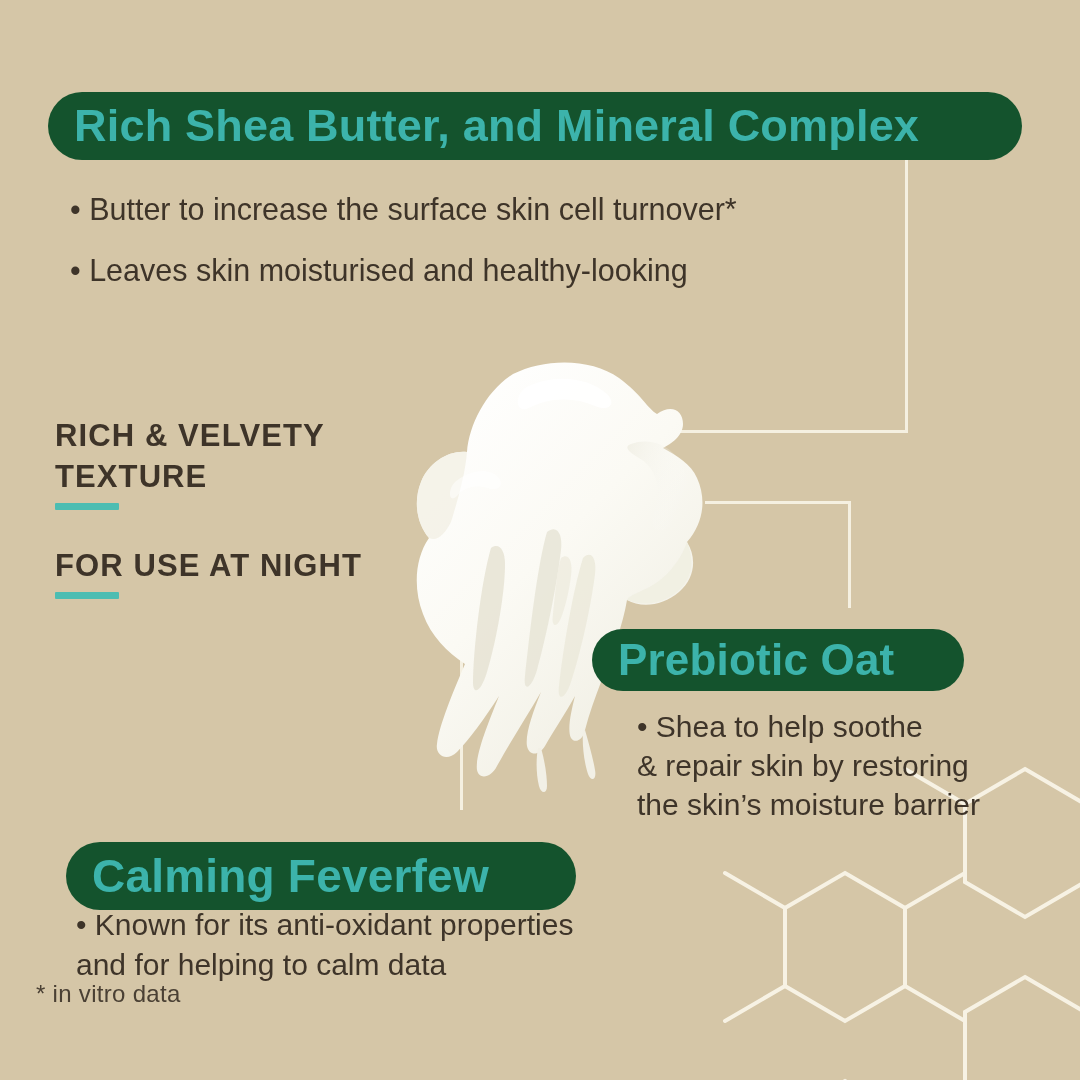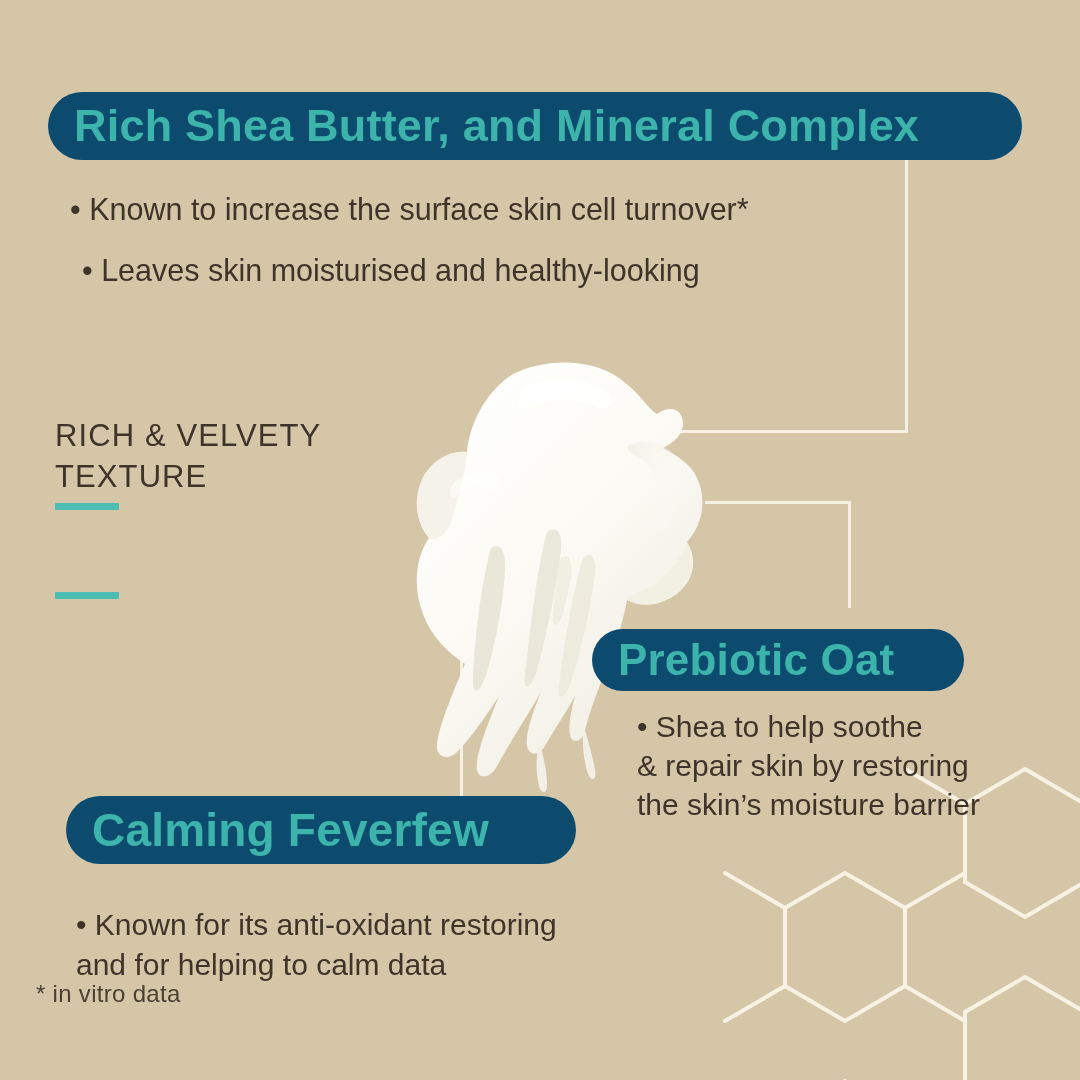--- a/index.html
+++ b/index.html
@@ -44,7 +44,7 @@
   
   .pill {
     position: absolute;
-    background: #0c4a6e;
+    background: #14532d;
     border-radius: 999px;
     display: flex;
     align-items: center;

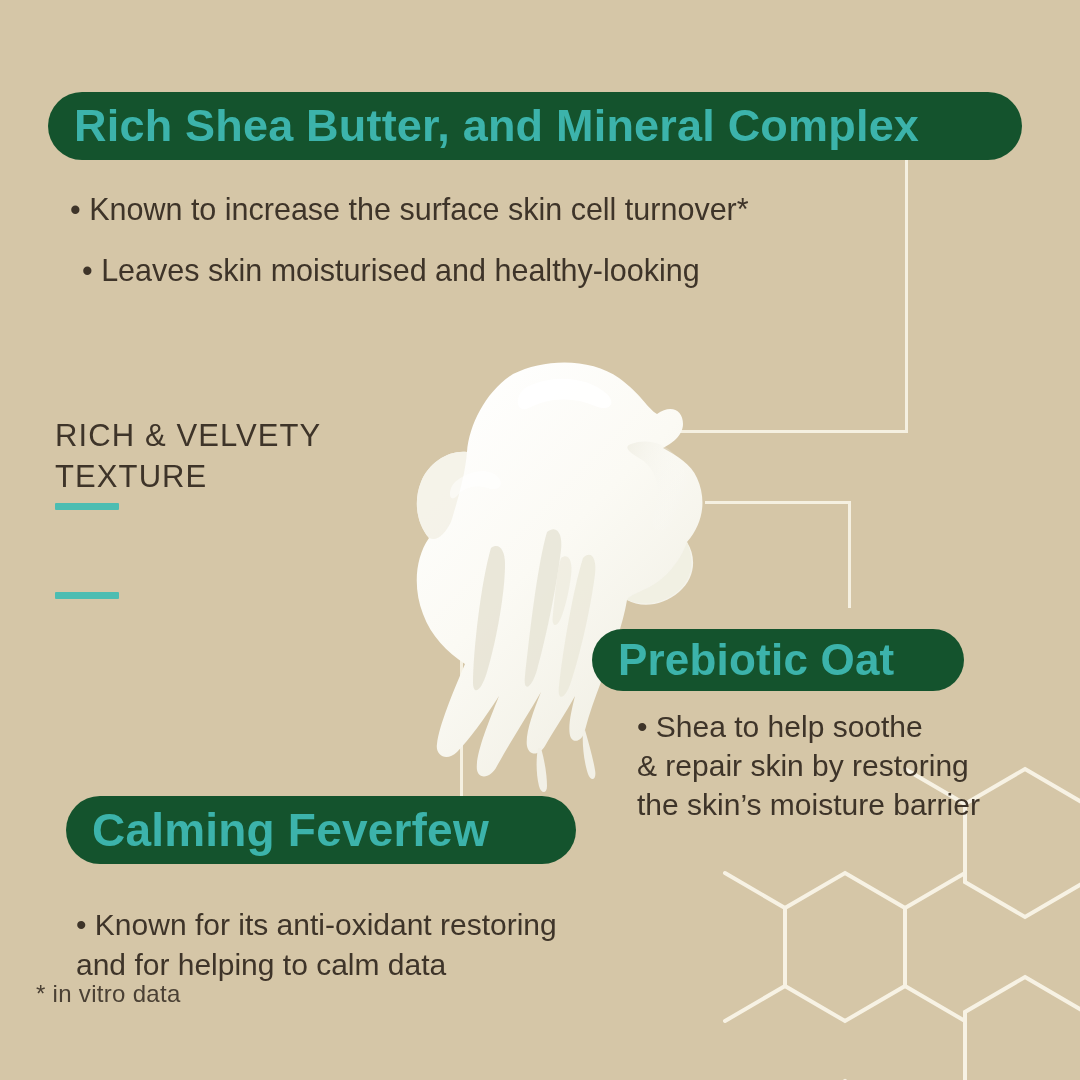--- a/index.html
+++ b/index.html
@@ -287,7 +287,7 @@
     <span>Rich Shea Butter, and Mineral Complex</span>
   </div>
   <div class="bullets" id="bullets-shea">
-    <div>• Known to increase the surface skin cell turnover*</div>
+    <div>• Butter to increase the surface skin cell turnover*</div>
     <div>• Leaves skin moisturised and healthy-looking</div>
   </div>
 

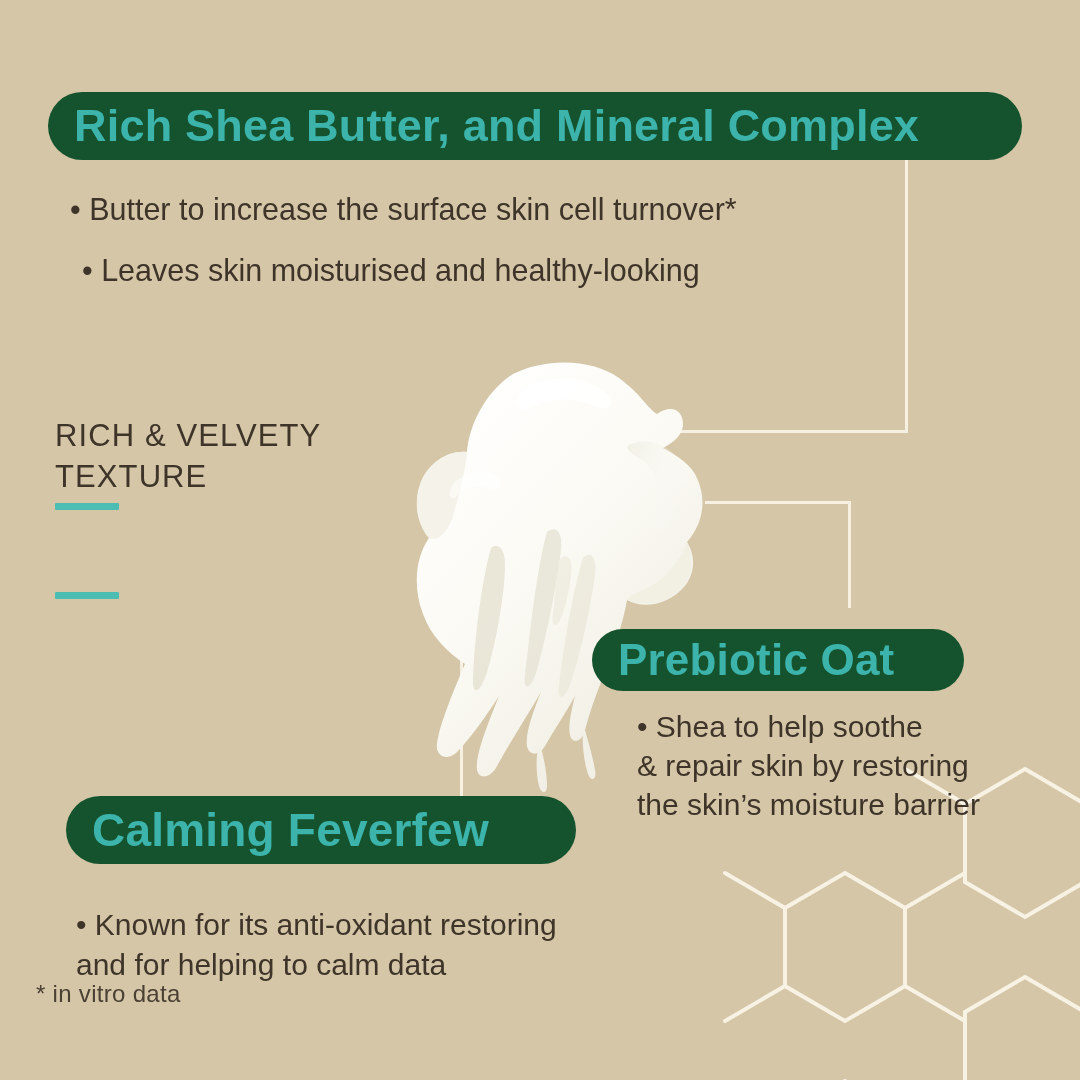--- a/index.html
+++ b/index.html
@@ -94,7 +94,7 @@
     top: 190px;
     font-size: 30.5px;
   }
-  #bullets-shea div + div { margin-top: 22px; margin-left: 12px; }
+  #bullets-shea div + div { margin-top: 22px; }
 
   #bullets-oat {
     left: 637px;

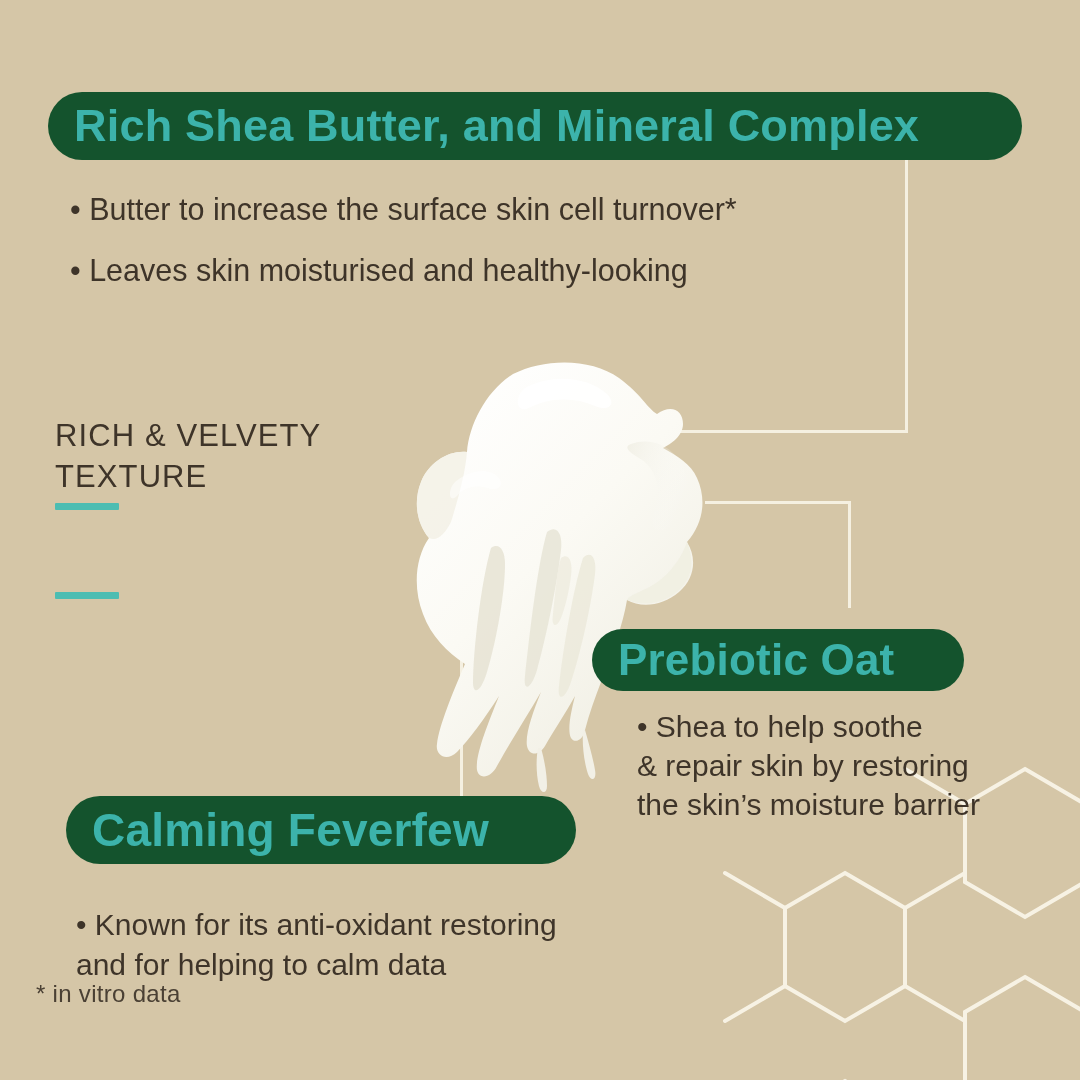--- a/index.html
+++ b/index.html
@@ -114,7 +114,7 @@
   .label-block {
     position: absolute;
     color: #3e3429;
-    font-weight: 400;
+    font-weight: 700;
     font-size: 31px;
     letter-spacing: 1.1px;
     line-height: 1.33;

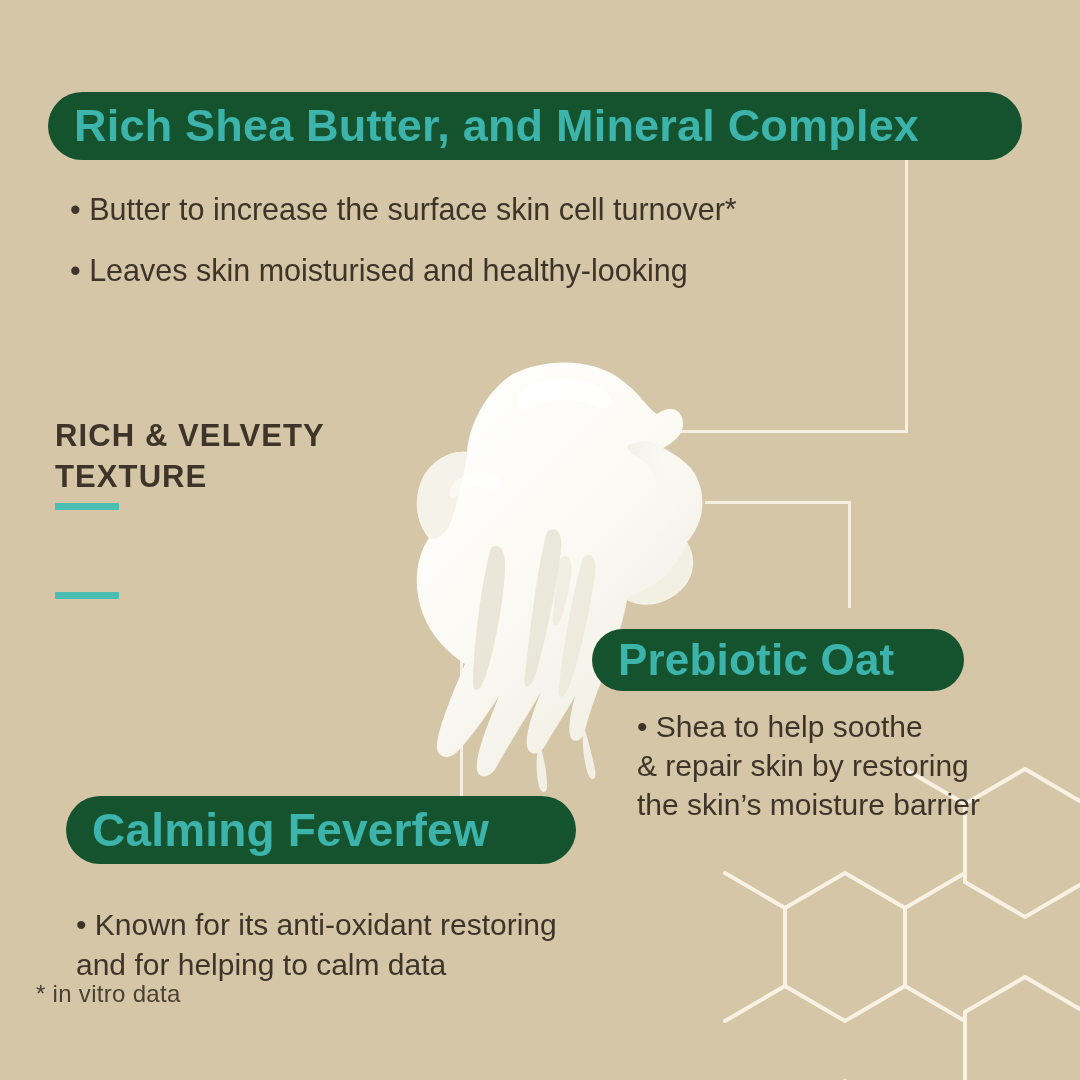--- a/index.html
+++ b/index.html
@@ -295,6 +295,7 @@
 TEXTURE</div>
   <div class="accent-bar" id="accent-texture"></div>
 
+  <div class="label-block" id="label-night">FOR USE AT NIGHT</div>
   <div class="accent-bar" id="accent-night"></div>
 
   <div class="pill" id="pill-oat">

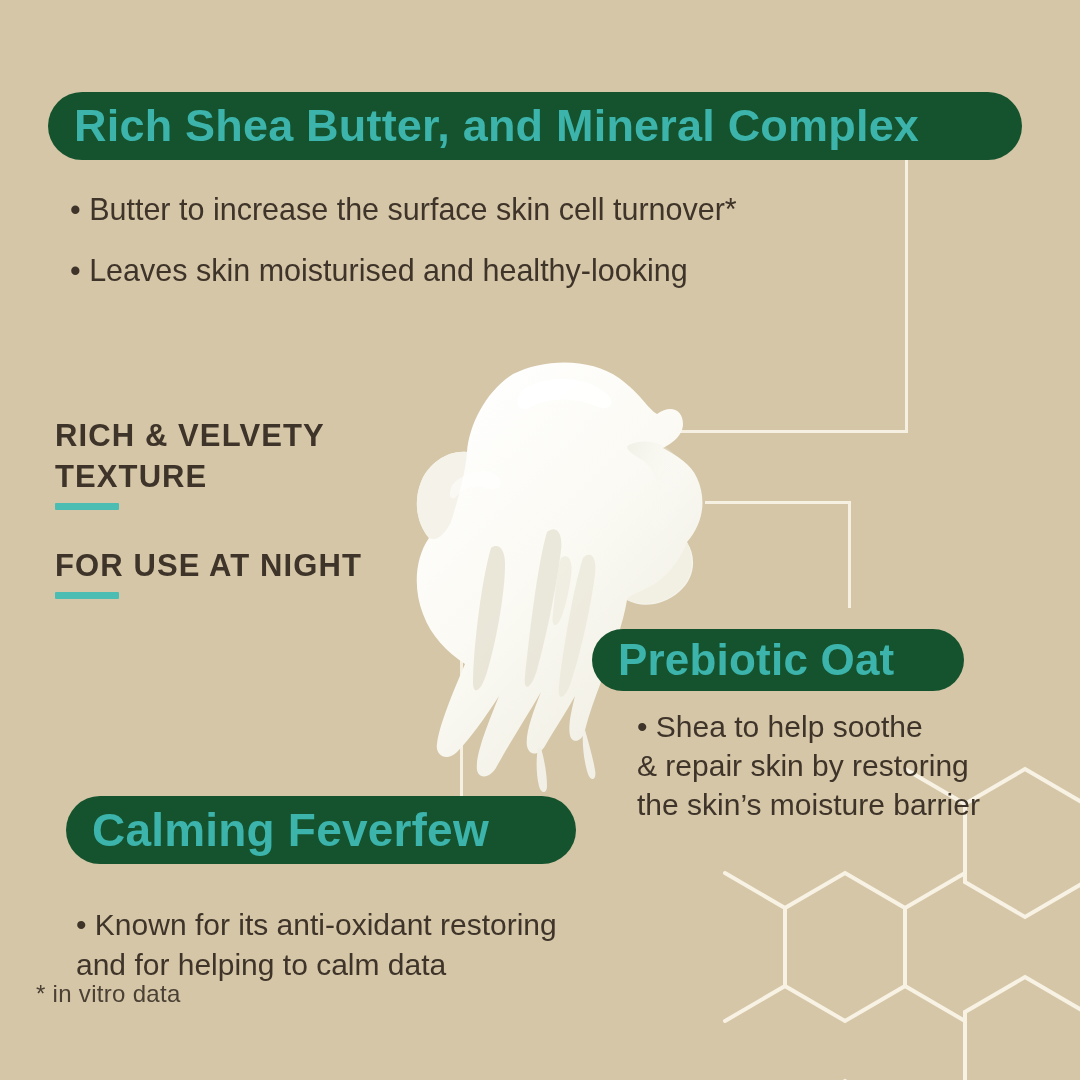--- a/index.html
+++ b/index.html
@@ -72,7 +72,7 @@
   }
   #pill-feverfew {
     left: 66px;
-    top: 796px;
+    top: 842px;
     width: 510px;
     height: 68px;
     font-size: 46px;

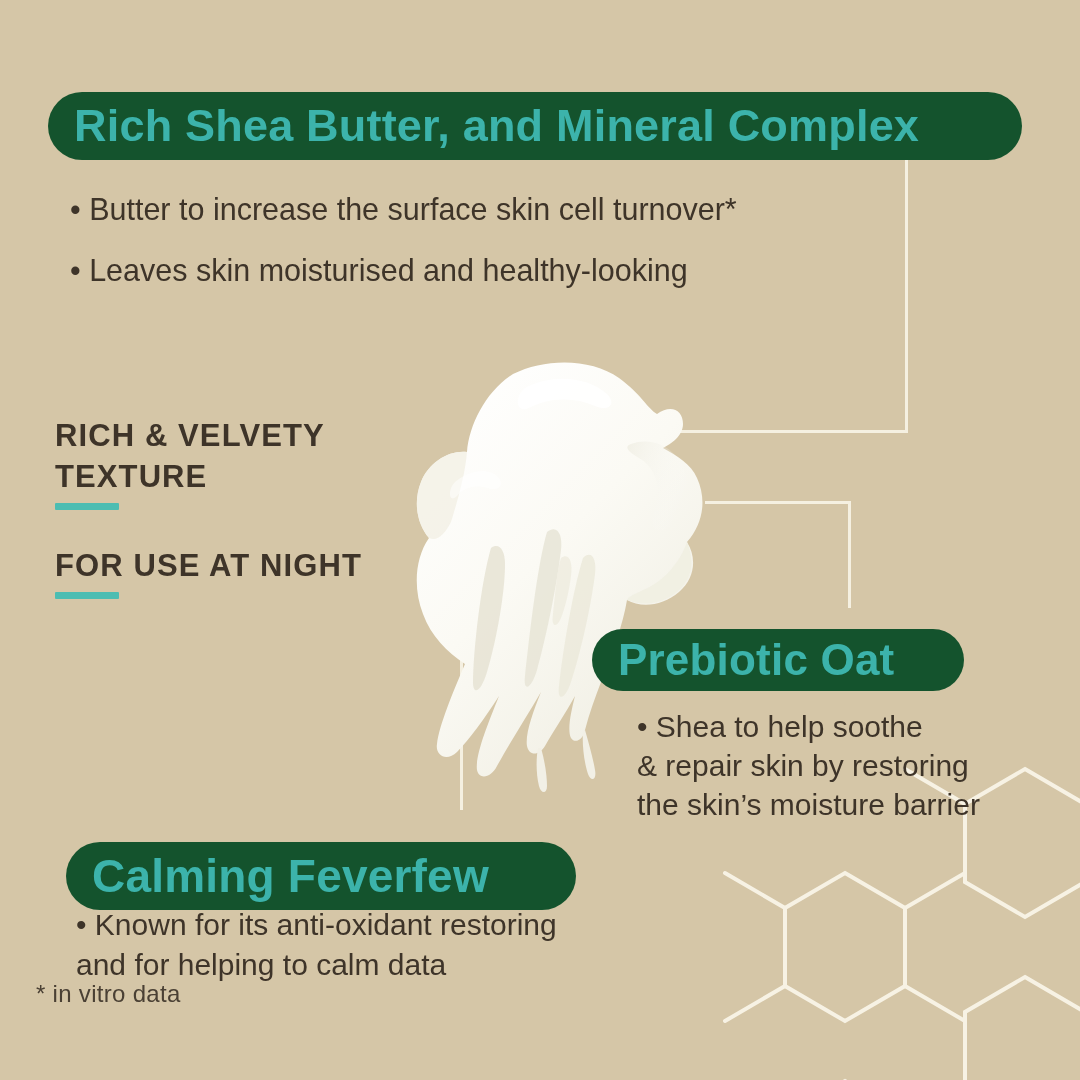--- a/index.html
+++ b/index.html
@@ -311,7 +311,7 @@
     <span>Calming Feverfew</span>
   </div>
   <div class="bullets" id="bullets-feverfew">
-    <div>• Known for its anti-oxidant restoring</div>
+    <div>• Known for its anti-oxidant properties</div>
     <div>and for helping to calm data</div>
   </div>
 

